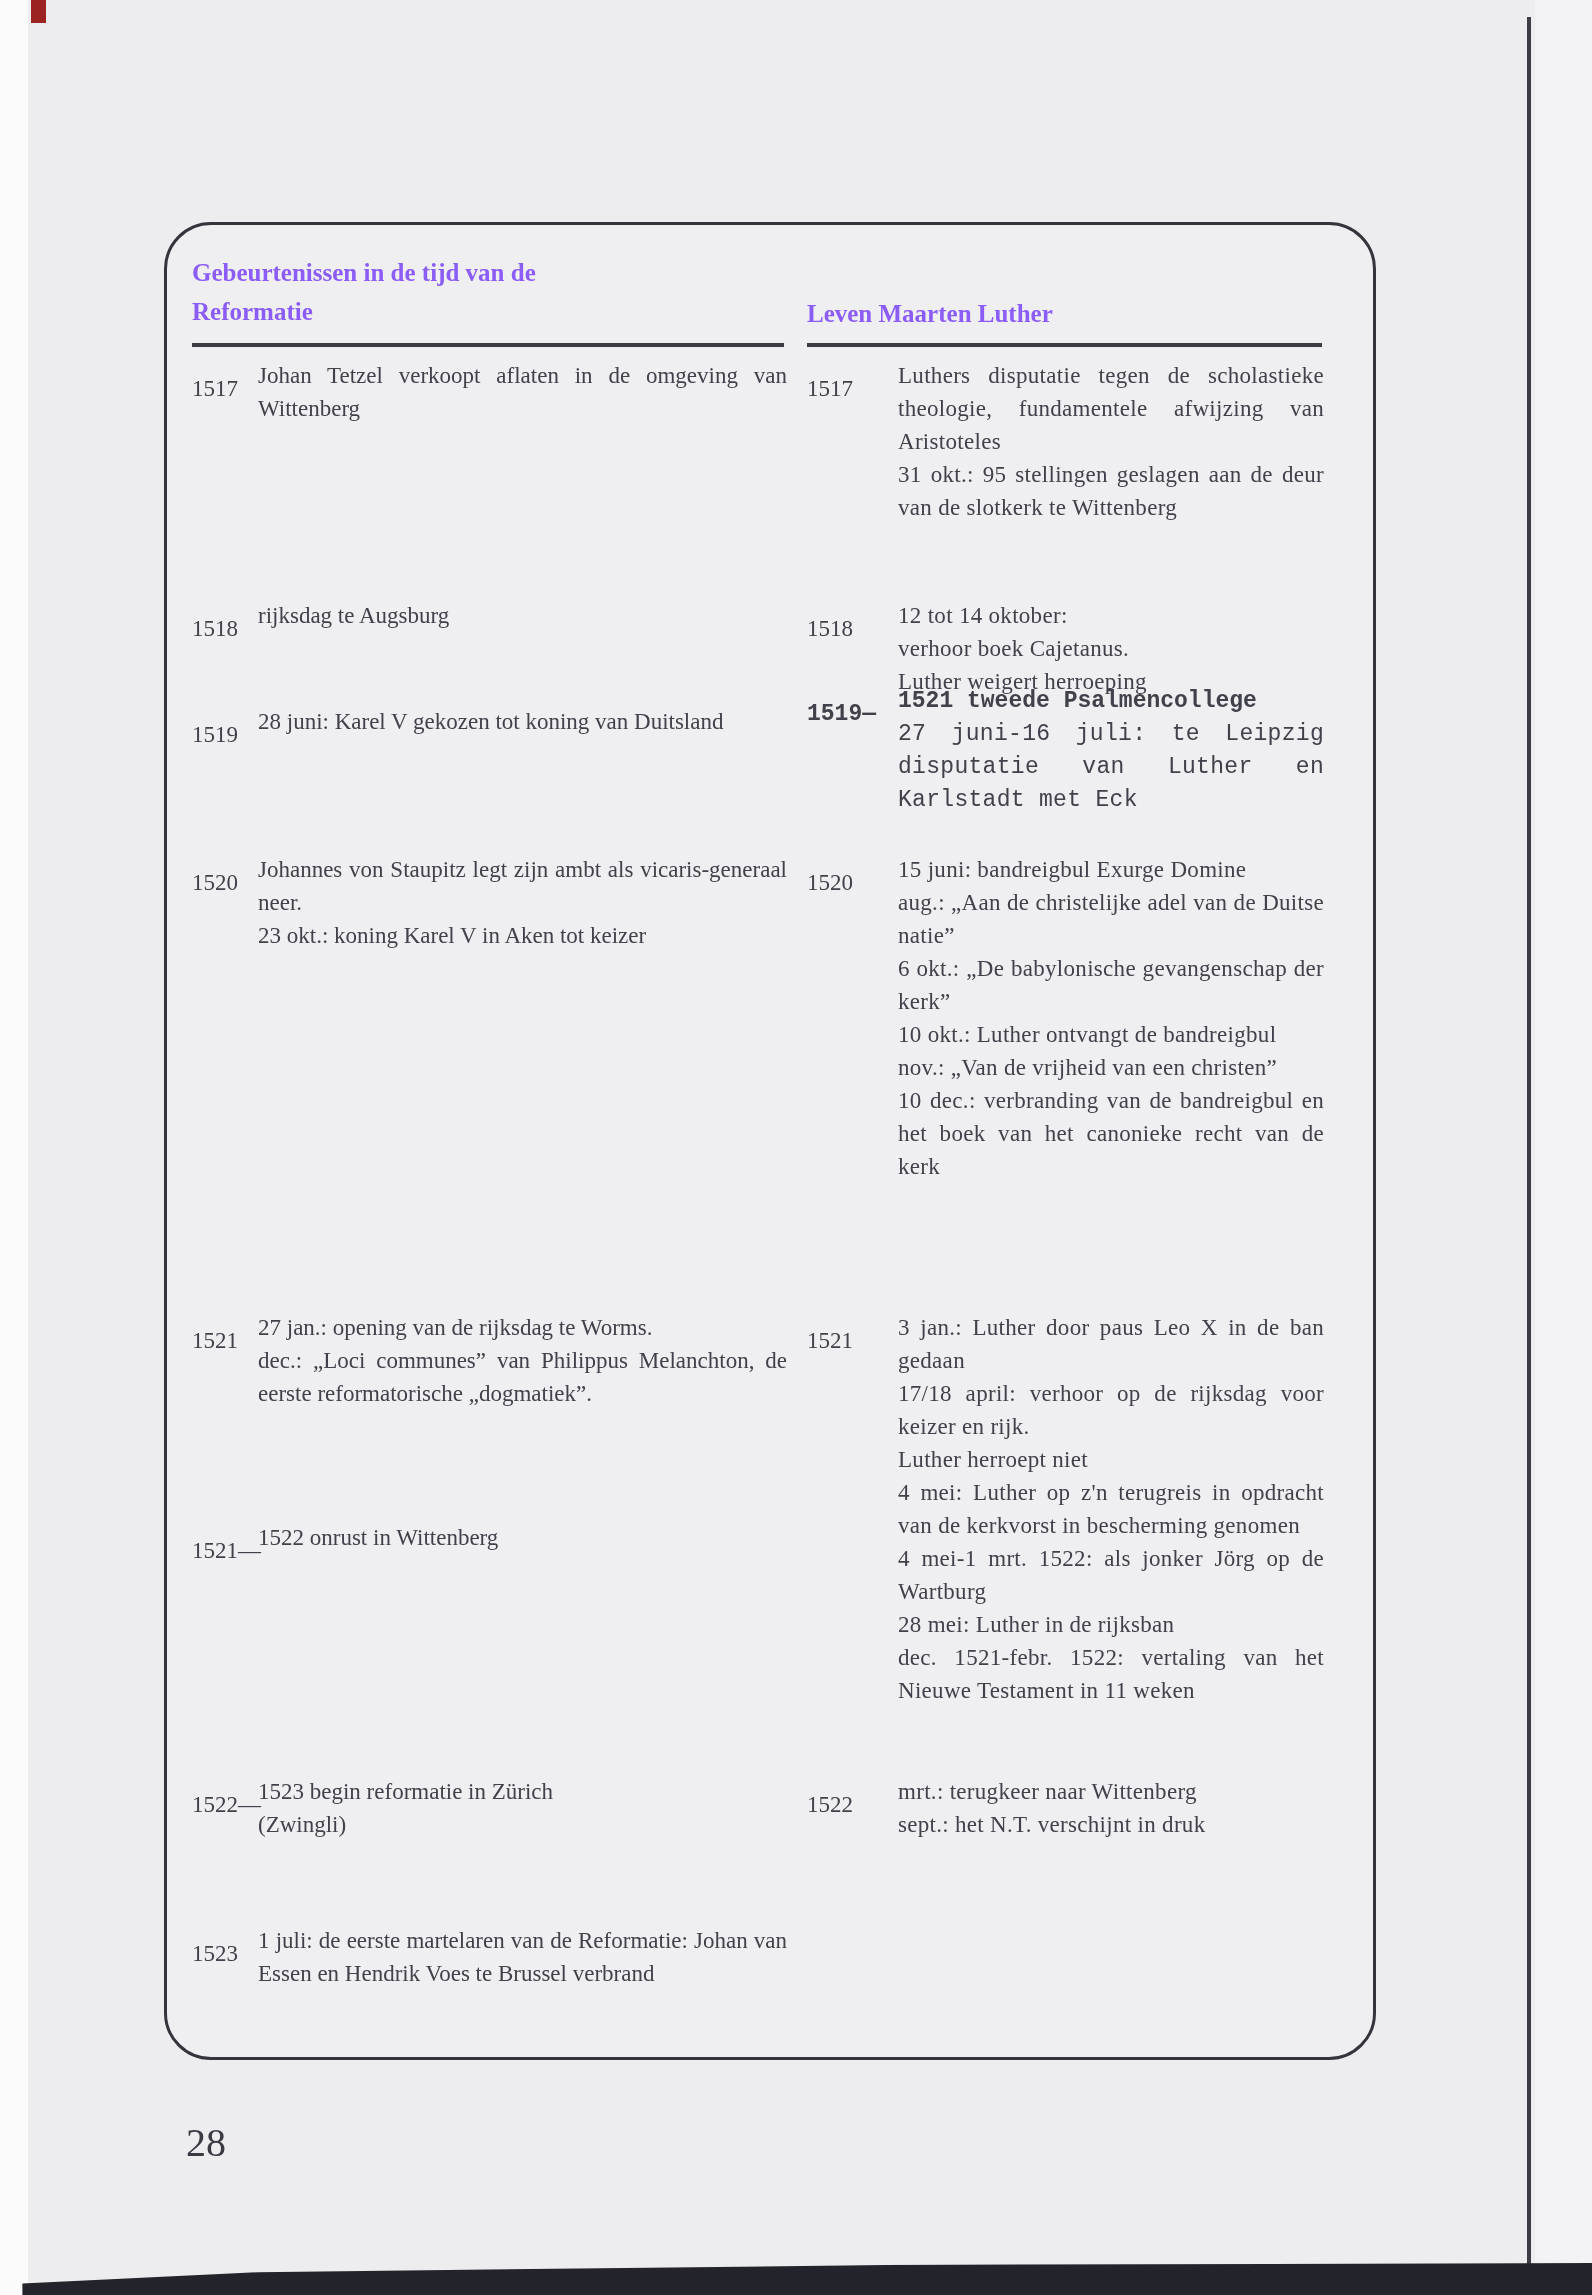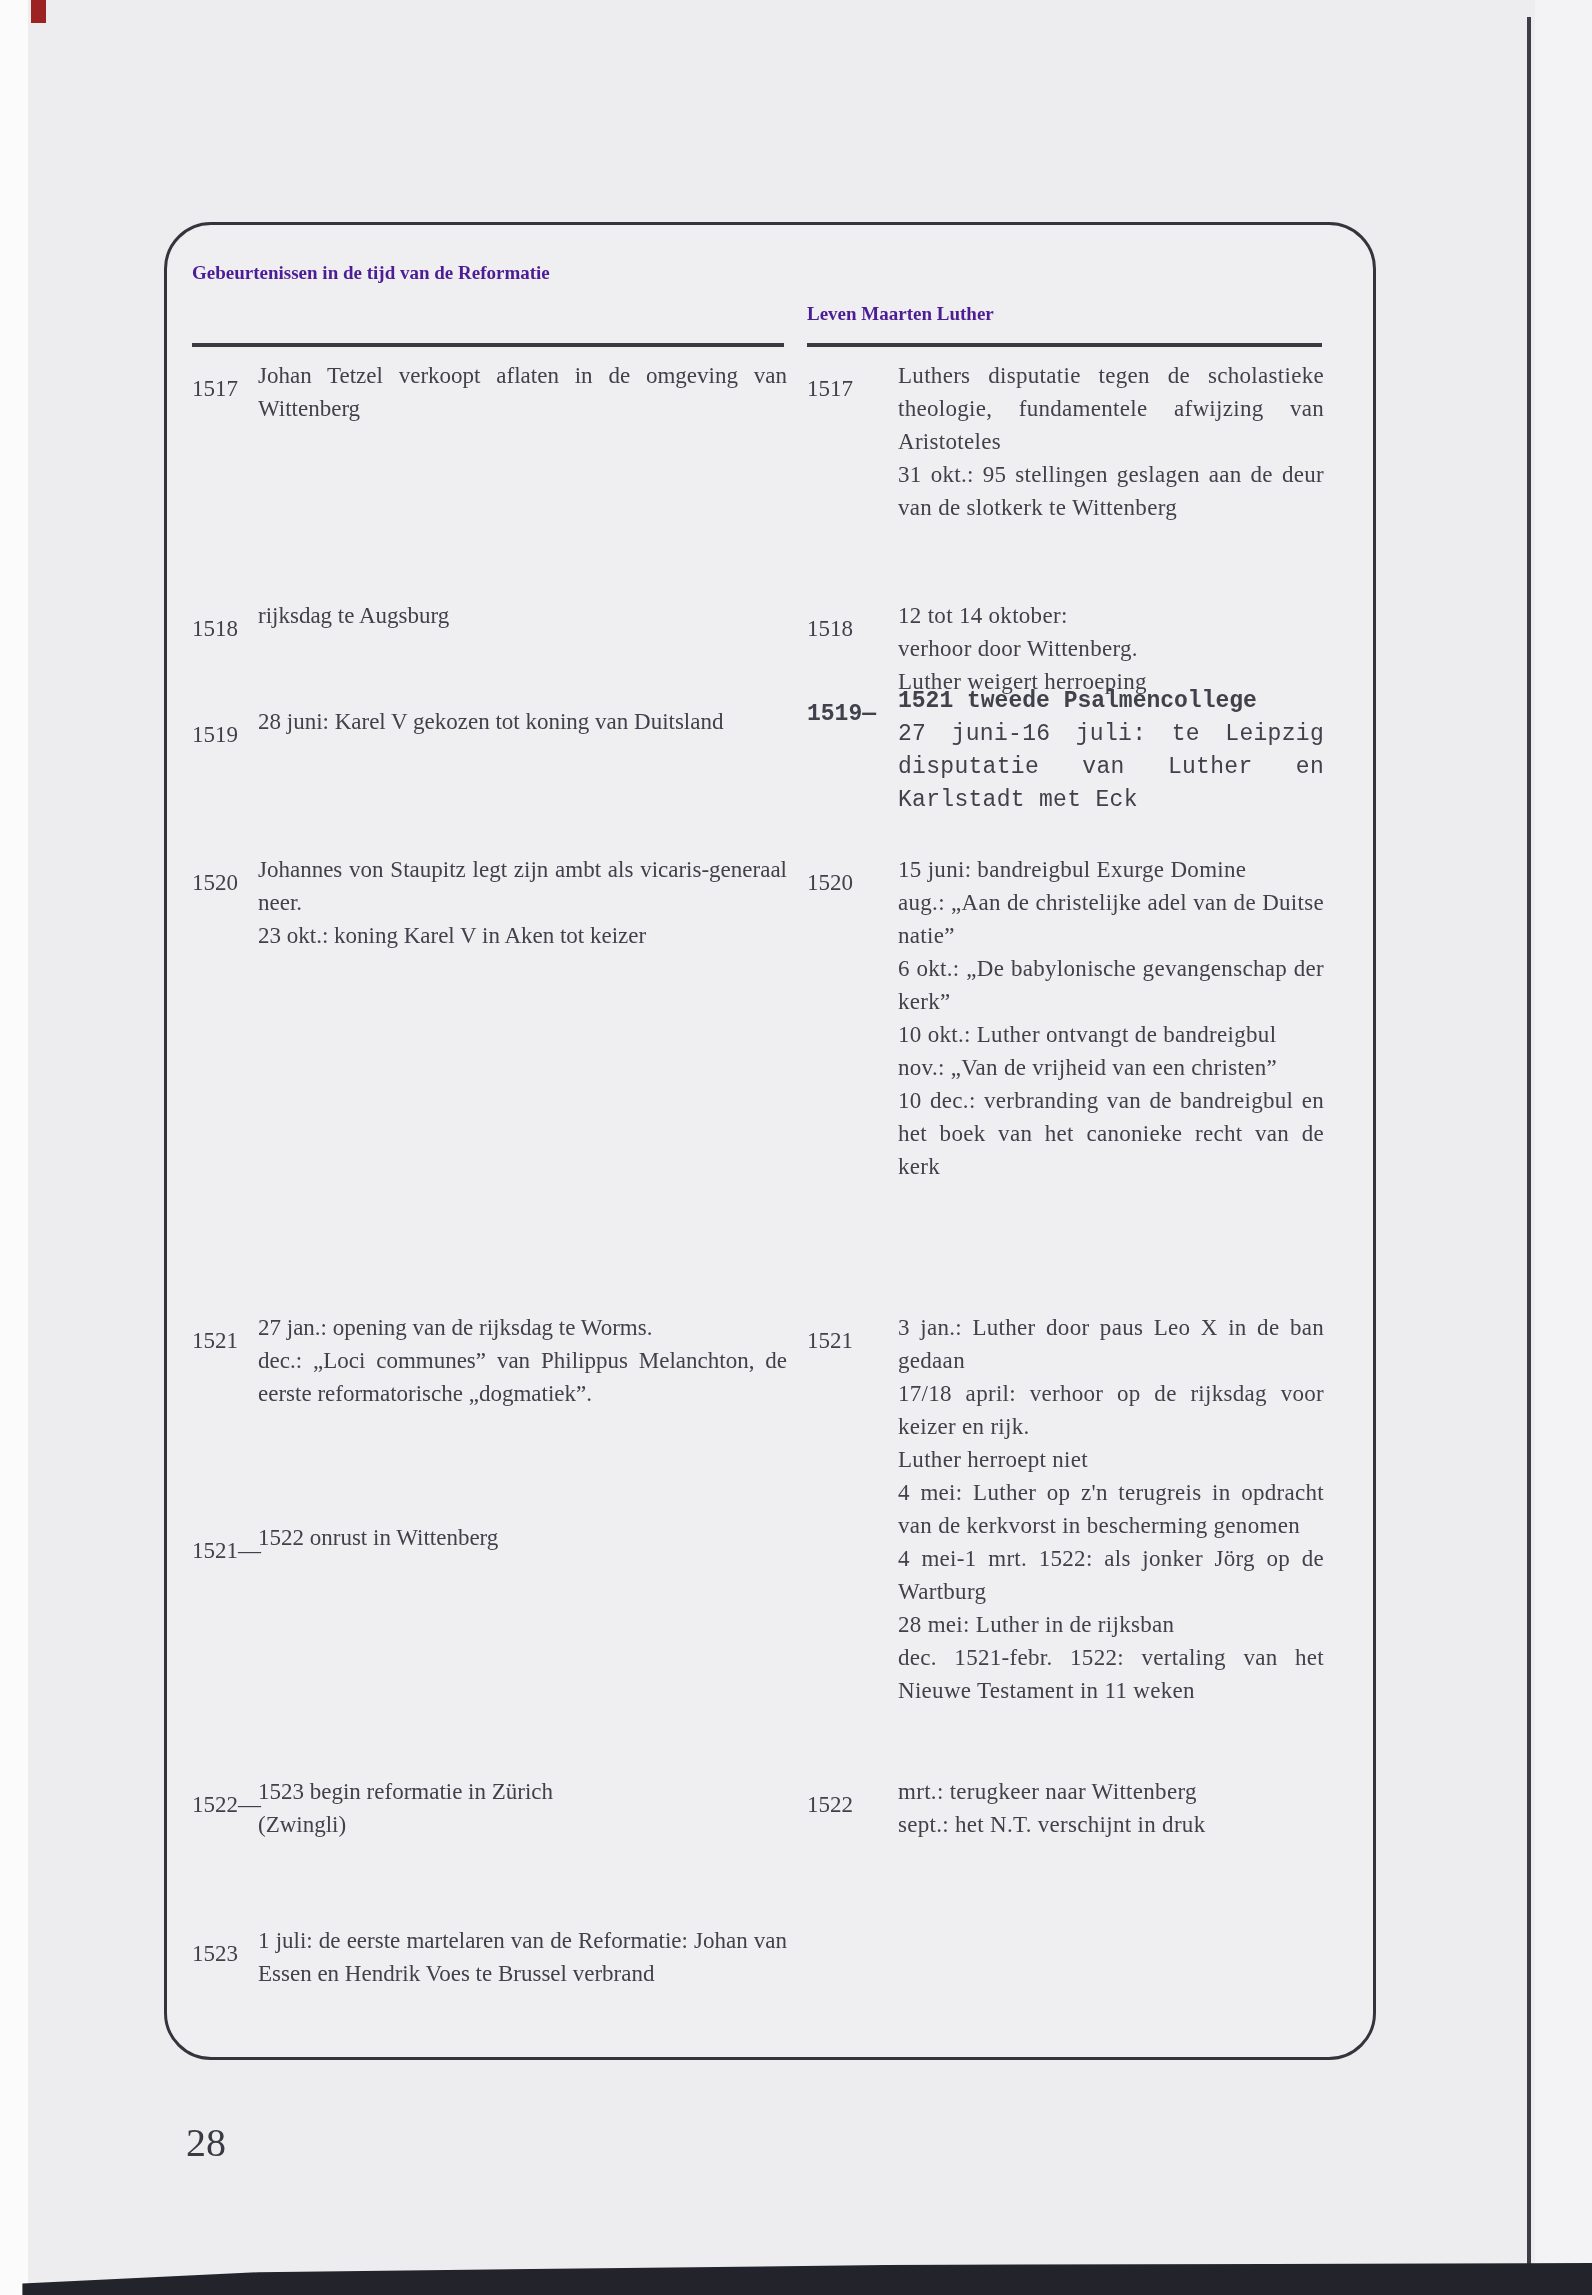--- a/index.html
+++ b/index.html
@@ -27,8 +27,8 @@
     background:#efeff1;box-sizing:border-box;
   }
   .hdr{
-    position:absolute;font-weight:bold;font-size:19px;line-height:39px;
-    color:#4c1d95;
+    position:absolute;font-weight:bold;font-size:25px;line-height:39px;
+    color:#8b5cf6;
   }
   .hdr-left{left:192px;top:253px;width:431px;}
   .hdr-right{left:807px;top:294px;width:518px;}

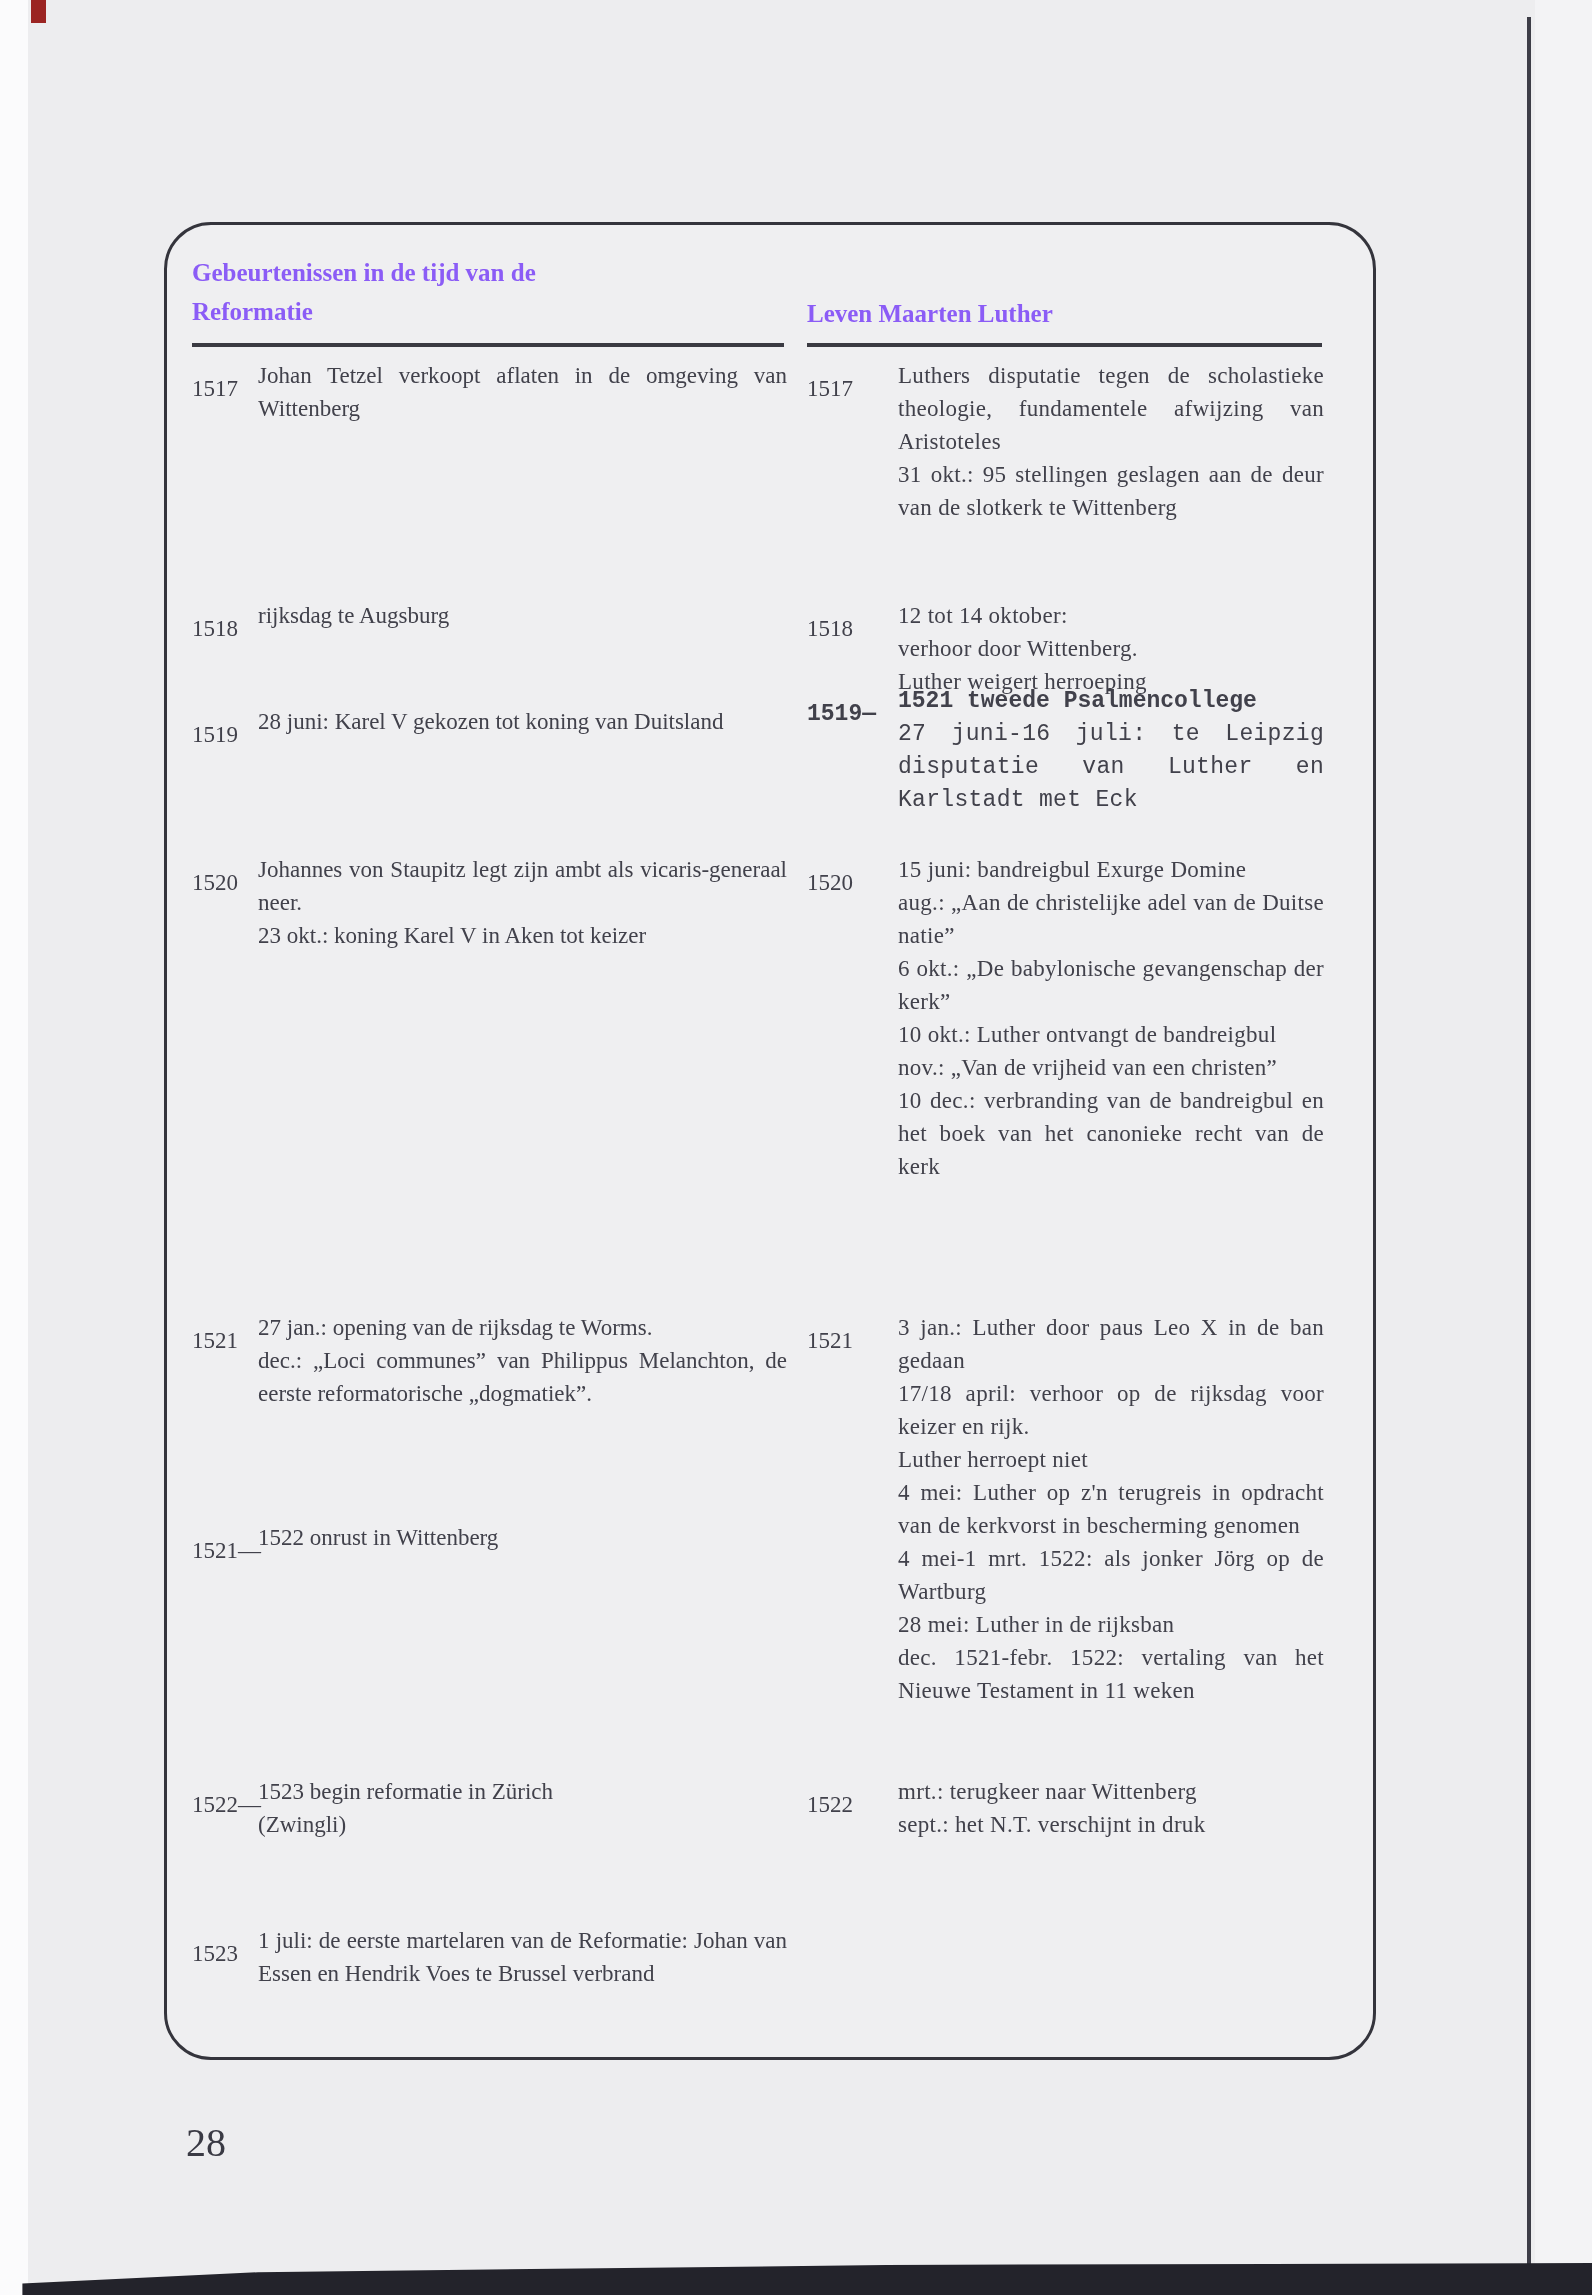--- a/index.html
+++ b/index.html
@@ -128,7 +128,7 @@
     <span class="year">1518</span>
     <div class="lines">
         <div>12 tot 14 oktober:</div>
-        <div>verhoor door Wittenberg.</div>
+        <div>verhoor boek Cajetanus.</div>
         <div>Luther weigert herroeping</div>
       </div>
   </div>

